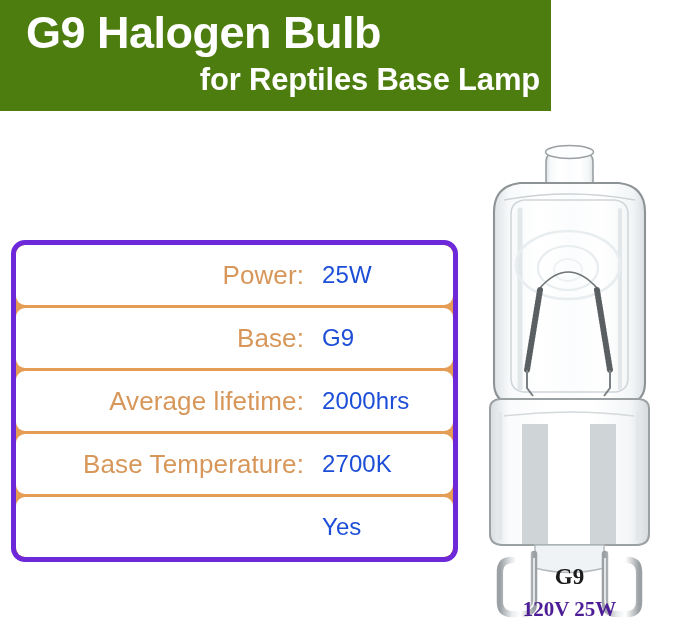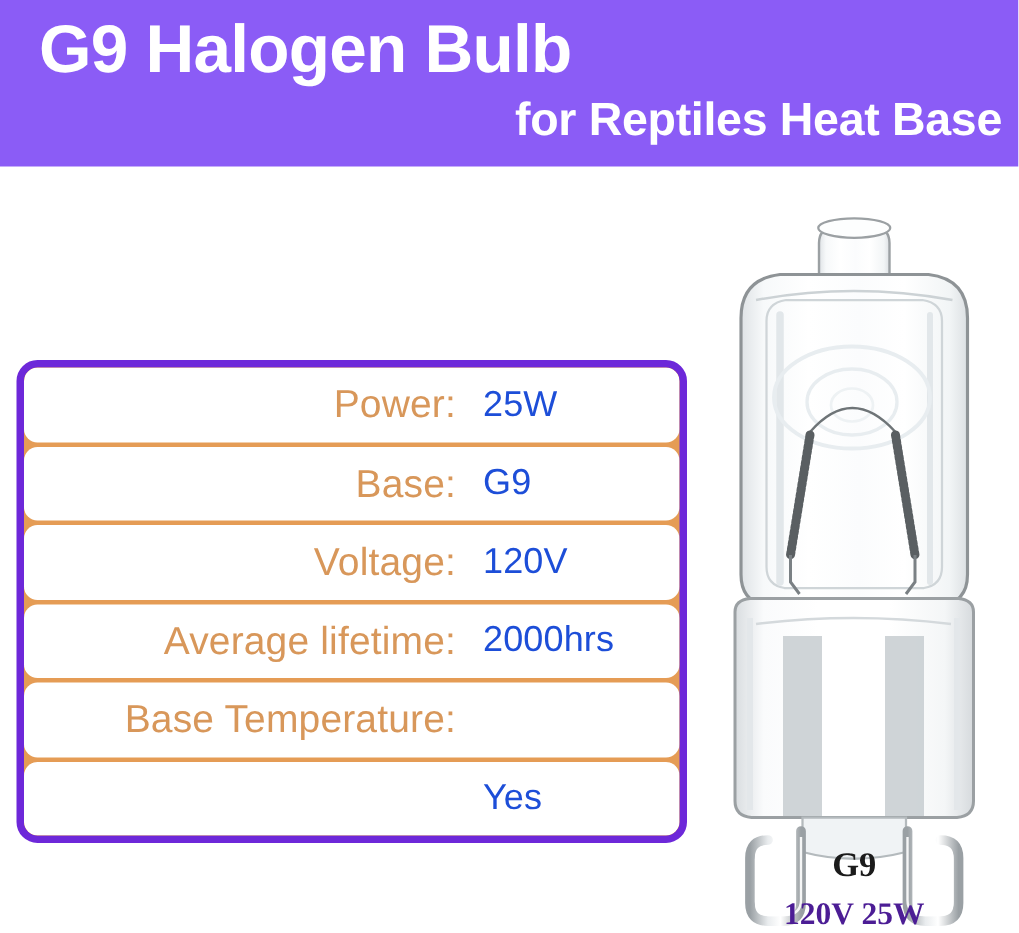--- a/index.html
+++ b/index.html
@@ -13,8 +13,8 @@
 
   
   #header-banner{
-    position:absolute;left:0;top:0;width:679px;height:111px;
-    background:#8b5cf6;
+    position:absolute;left:0;top:0;width:551px;height:111px;
+    background:#4d7c0f;
   }
   #title-main{
     position:absolute;left:26px;top:10px;

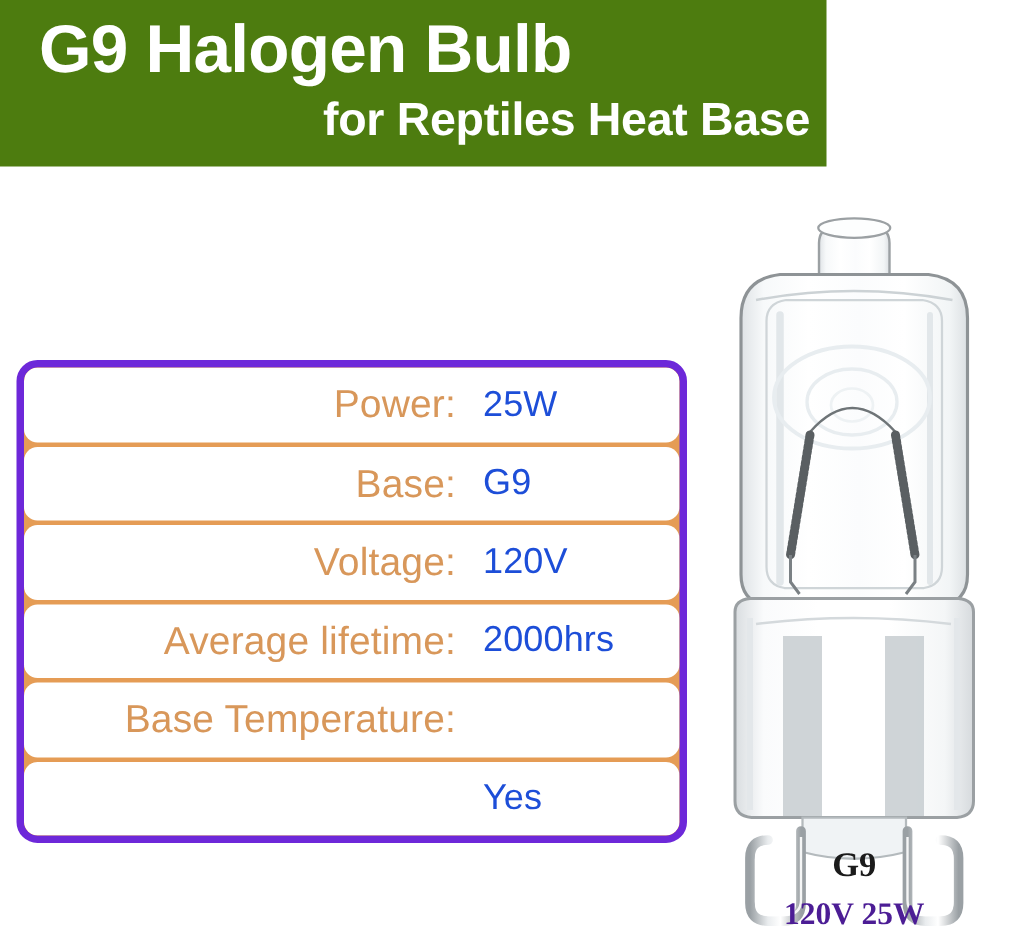--- a/index.html
+++ b/index.html
@@ -93,7 +93,7 @@
 
 <div id="header-banner">
   <div id="title-main">G9 Halogen Bulb</div>
-  <div id="title-sub">for Reptiles Heat Base</div>
+  <div id="title-sub">for Reptiles Base Lamp</div>
 </div>
 
 <div id="spec-table">

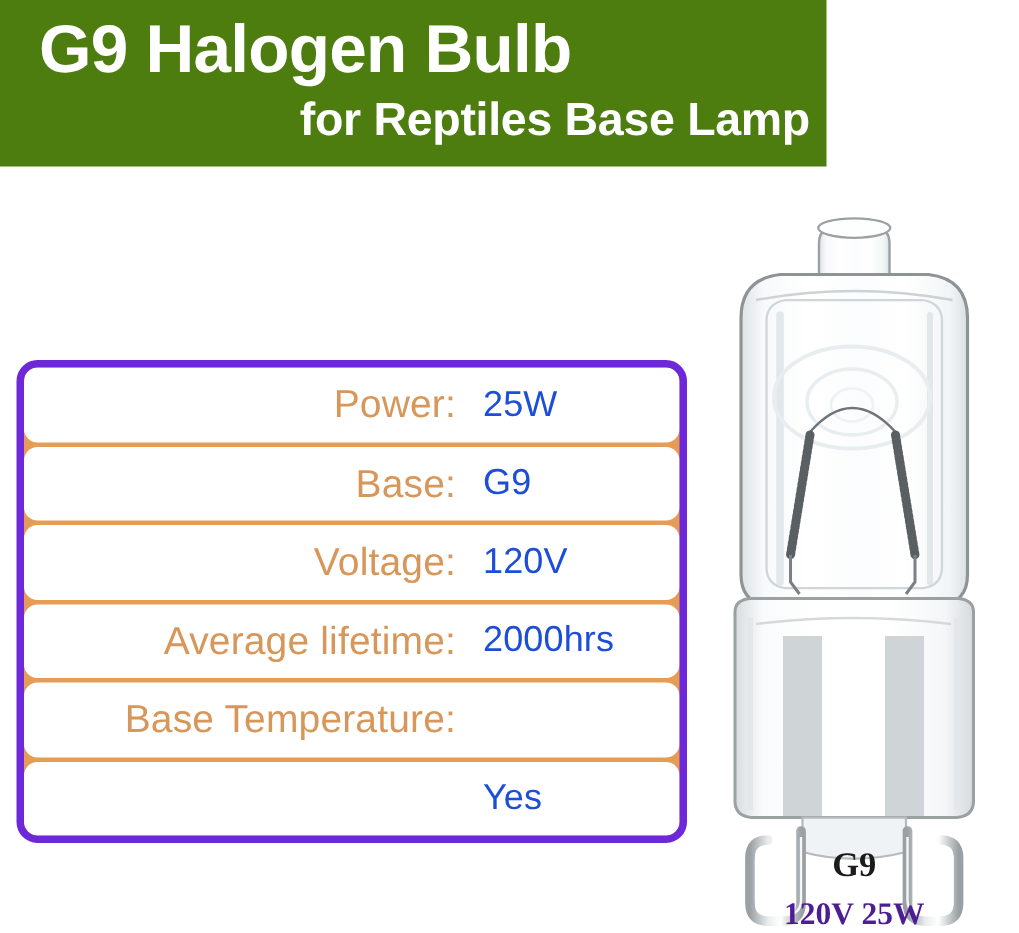--- a/index.html
+++ b/index.html
@@ -108,10 +108,6 @@
     <span class="spec-value">G9</span>
   </div>
 
-  <div class="spec-row">
-    <span class="spec-label">Voltage:</span>
-    <span class="spec-value">120V</span>
-  </div>
 
   <div class="spec-row">
     <span class="spec-label">Average lifetime:</span>

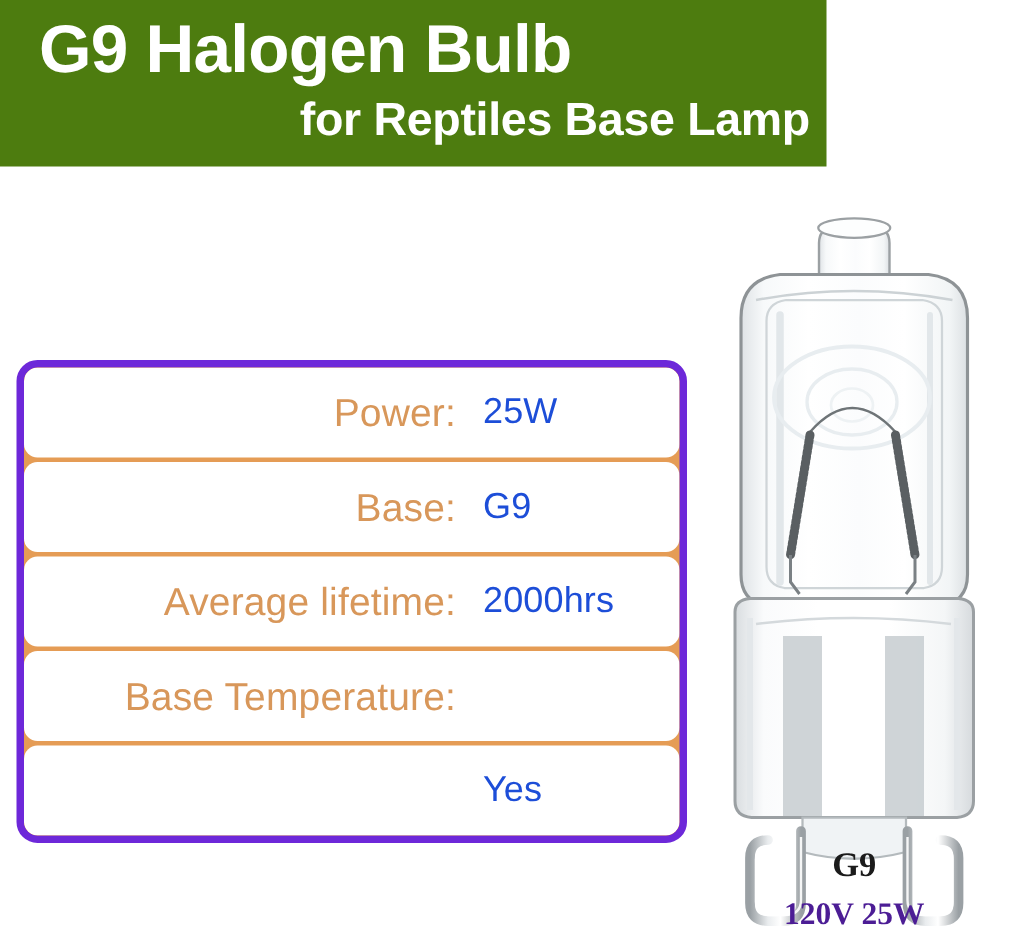--- a/index.html
+++ b/index.html
@@ -116,6 +116,7 @@
 
   <div class="spec-row">
     <span class="spec-label">Base Temperature:</span>
+    <span class="spec-value">2700K</span>
   </div>
 
   <div class="spec-row">

